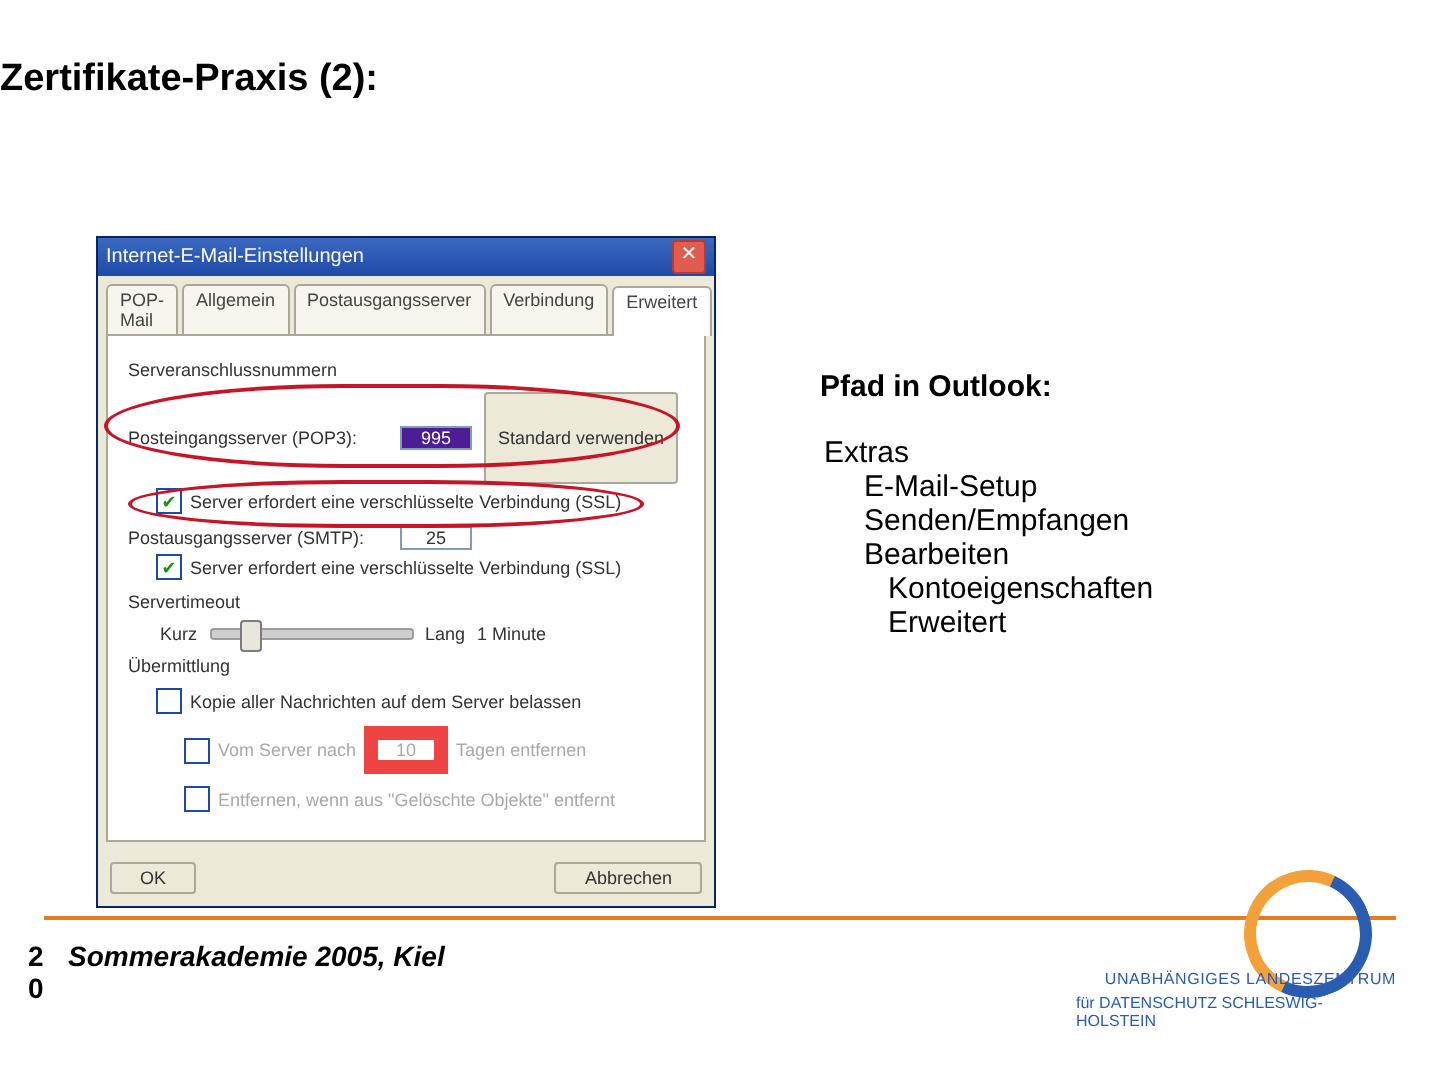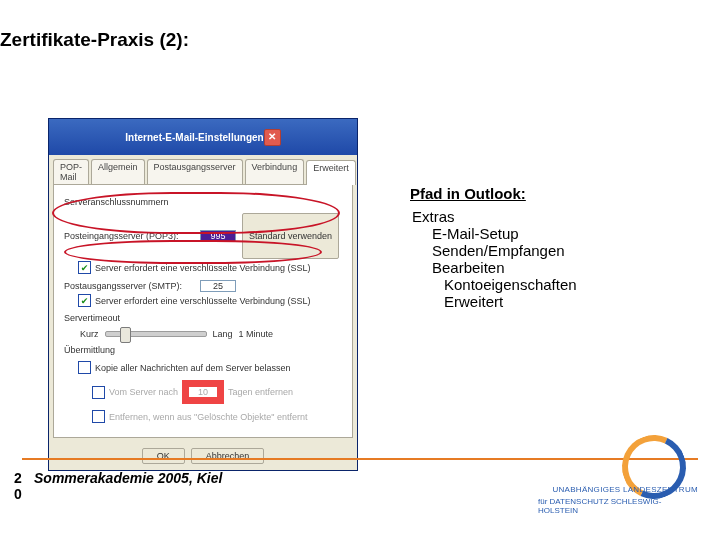--- a/index.html
+++ b/index.html
@@ -20,7 +20,7 @@
 
   
   .dlg{position:absolute;left:48px;top:118px;width:308px;background:#ece9d8;border:1px solid #0a246a;font-family:Tahoma,Arial,sans-serif;font-size:10px;color:#333}
-  .dlg-titlebar{background:linear-gradient(#3b6ac0,#1f49a8);color:#fff;height:36px;line-height:19px;padding:0 4px;font-weight:bold;display:flex;justify-content:center;align-items:center}
+  .dlg-titlebar{background:linear-gradient(#3b6ac0,#1f49a8);color:#fff;height:19px;line-height:19px;padding:0 4px;font-weight:normal;display:flex;justify-content:space-between;align-items:center}
   .dlg-close{width:15px;height:15px;background:#e15b4e;border:1px solid #b13e33;color:#fff;font-size:10px;line-height:13px;text-align:center;border-radius:2px}
   .tabs{display:flex;padding:4px 4px 0 4px;gap:2px;background:#ece9d8;font-size:9px}
   .tab{background:#f7f5ee;border:1px solid #aca899;border-bottom:none;padding:2px 6px;border-radius:3px 3px 0 0;color:#444}

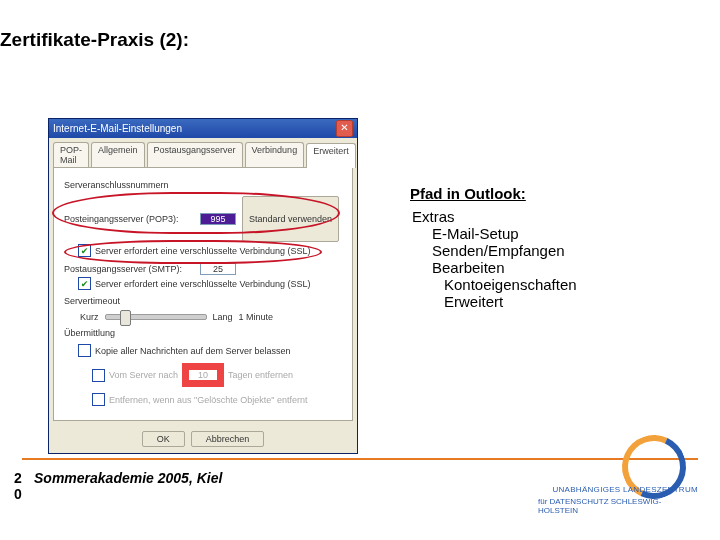--- a/index.html
+++ b/index.html
@@ -6,7 +6,7 @@
   .slide{position:relative;width:720px;height:540px;box-sizing:border-box}
   .title{position:absolute;top:28px;left:0;width:100%;text-align:left;font-weight:bold;font-size:19px;line-height:1.3}
   .right-col{position:absolute;right:80px;top:185px;width:230px;font-size:15px}
-  .right-col .heading{font-weight:bold;text-decoration:underline;margin-bottom:6px}
+  .right-col .heading{font-weight:bold;margin-bottom:16px}
   .right-col .lvl1{margin-left:2px}
   .right-col .lvl2{margin-left:22px}
   .right-col .lvl3{margin-left:34px}

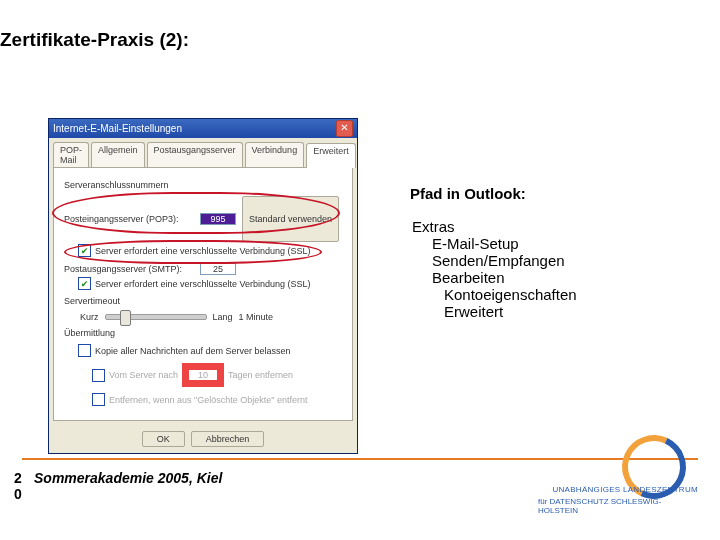--- a/index.html
+++ b/index.html
@@ -40,7 +40,7 @@
   .track{position:relative;width:100px;height:4px;background:#cfcfcf;border:1px solid #9c9c9c;border-radius:2px}
   .thumb{position:absolute;left:14px;top:-5px;width:9px;height:14px;background:#e9e7dc;border:1px solid #7b7b7b;border-radius:2px}
   .spin{display:inline-block;width:24px;border:7px solid #ef4444;background:#fff;text-align:center;font-size:9px;color:#a9a9a9;padding:0 2px}
-  .dlg-buttons{display:flex;justify-content:center;gap:6px;padding:6px 6px}
+  .dlg-buttons{display:flex;justify-content:space-between;gap:6px;padding:6px 6px}
   .dlg-buttons .btn{padding:2px 14px}
   .highlight{position:absolute;border:2px solid #c81427;border-radius:50%/60%;pointer-events:none}
   .hl1{left:52px;top:192px;width:284px;height:38px}

